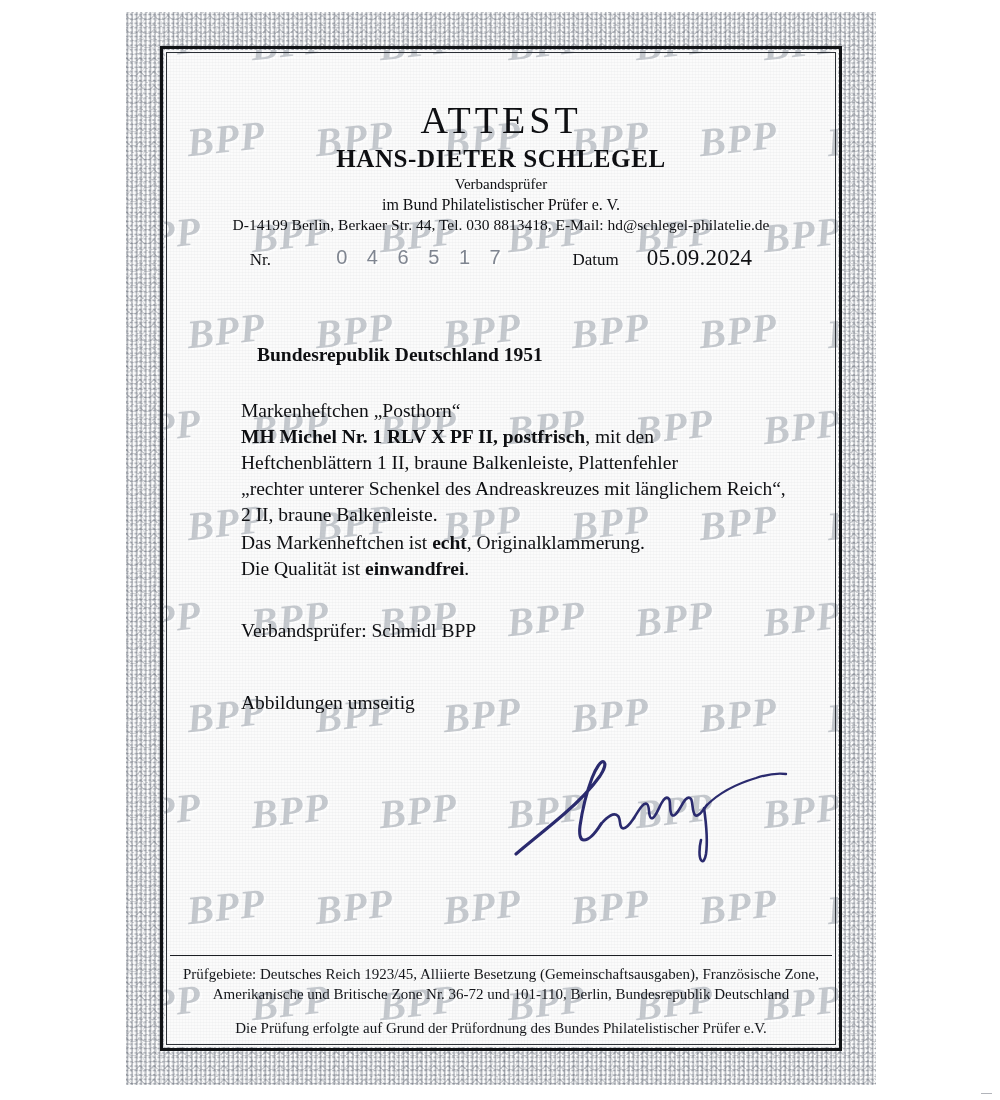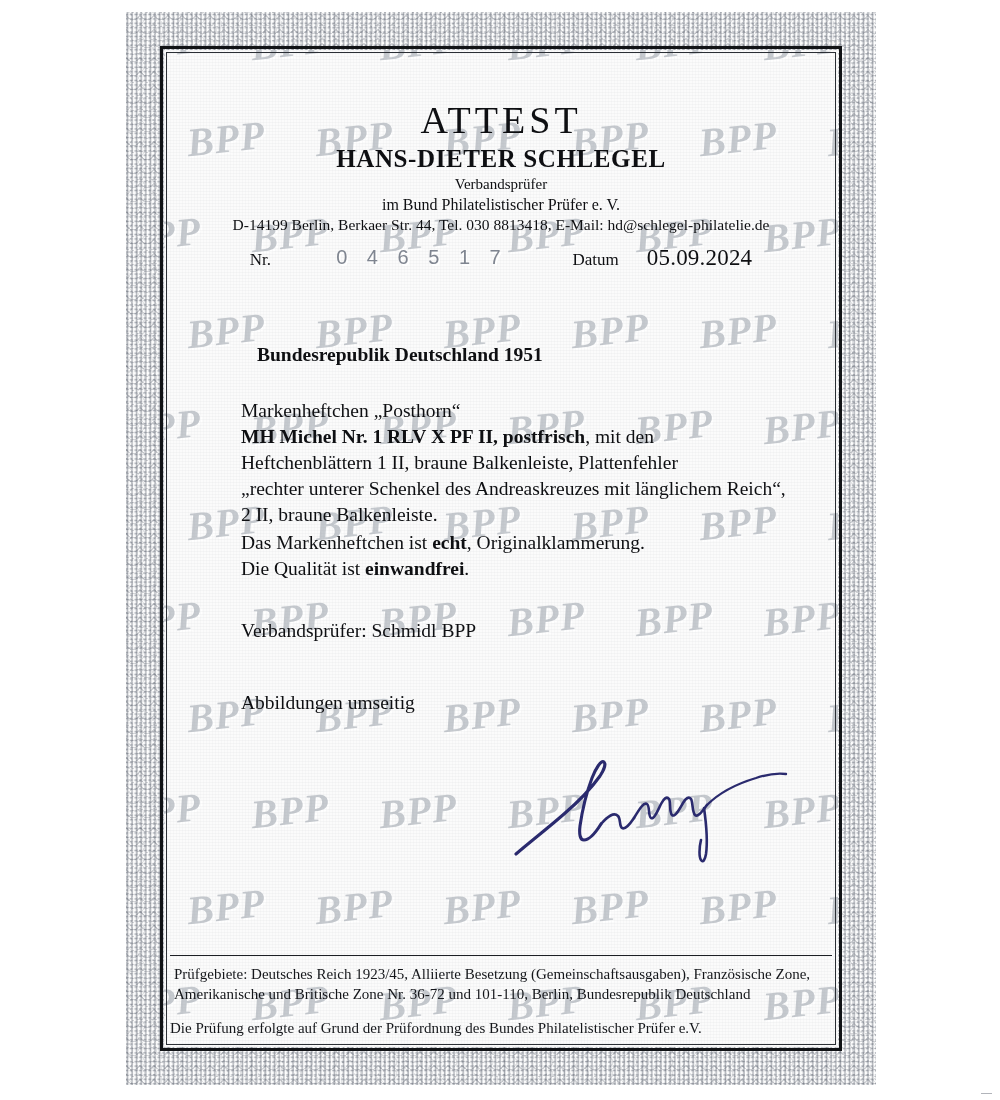--- a/index.html
+++ b/index.html
@@ -242,6 +242,7 @@
     left: 6px; top: 910px;
     width: 662px;
     z-index: 4;
+    text-align: center;
     color: #14161a;
   }
   .foot-regions {

